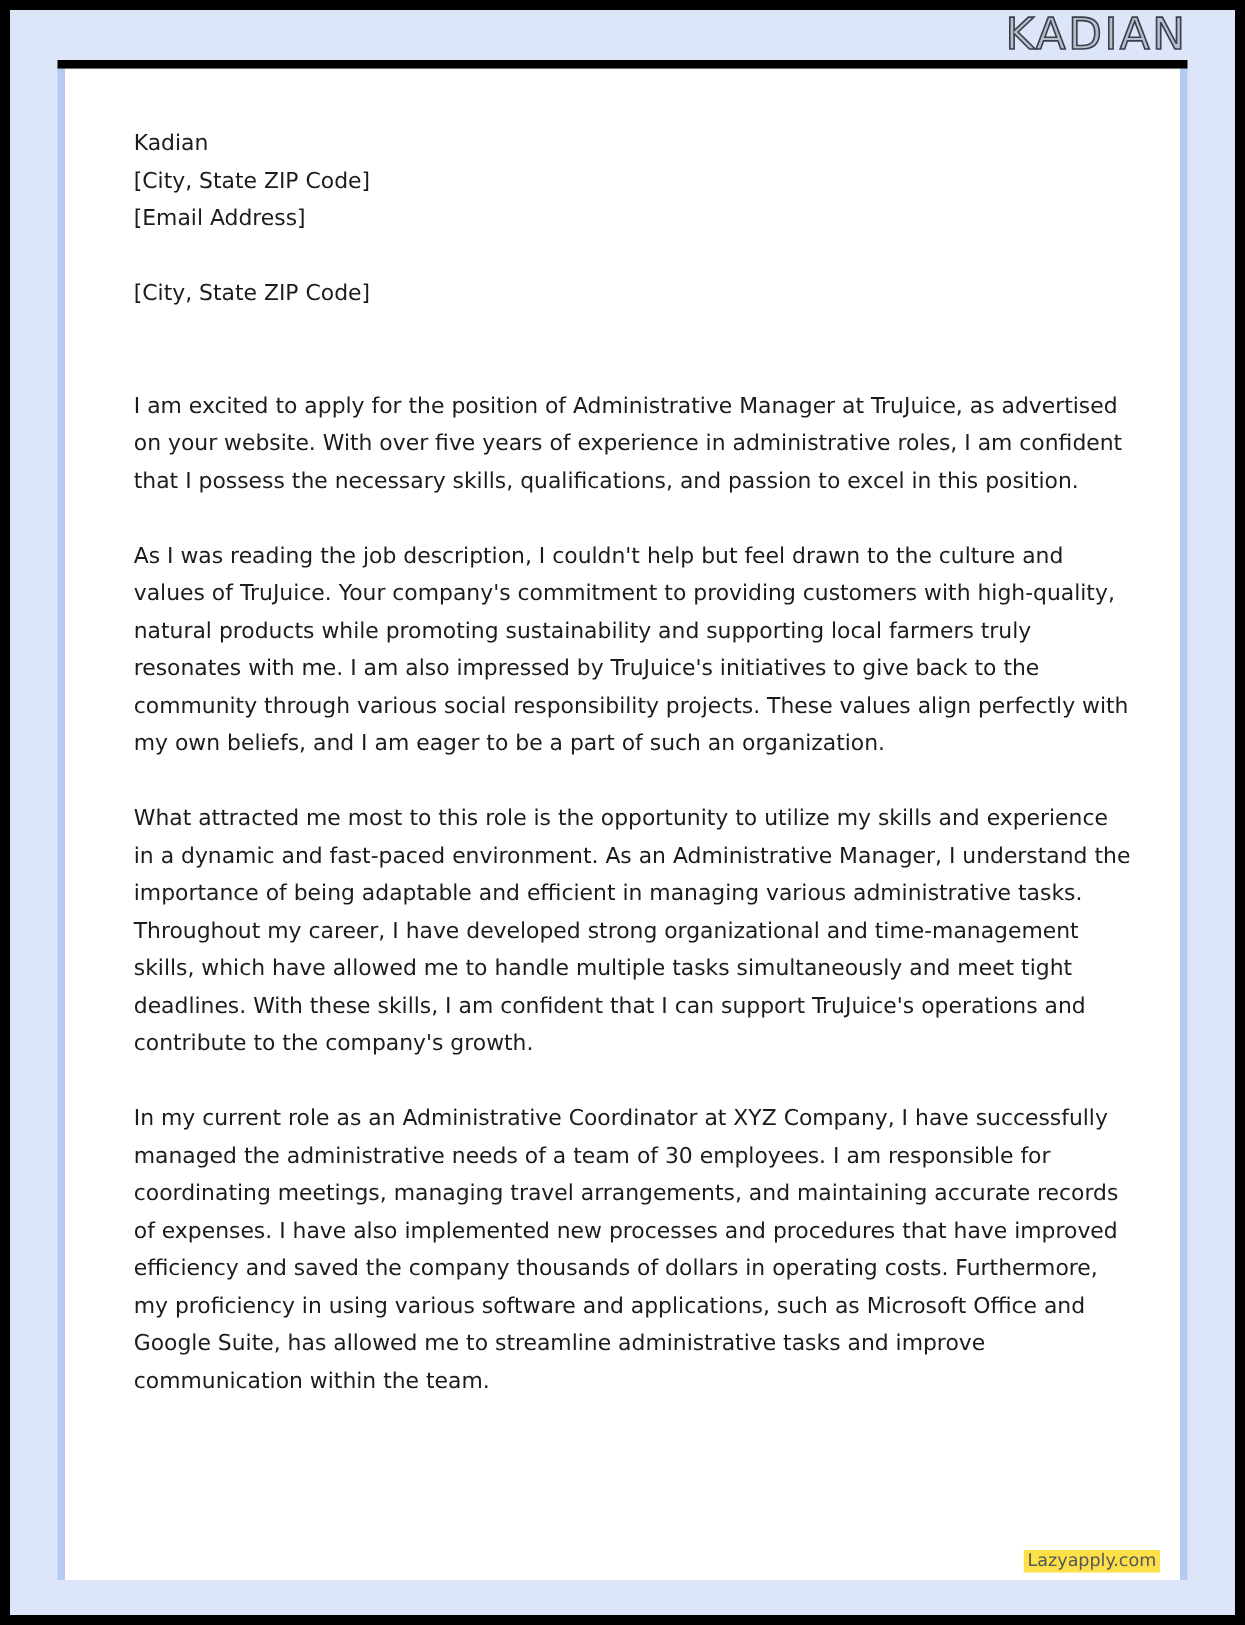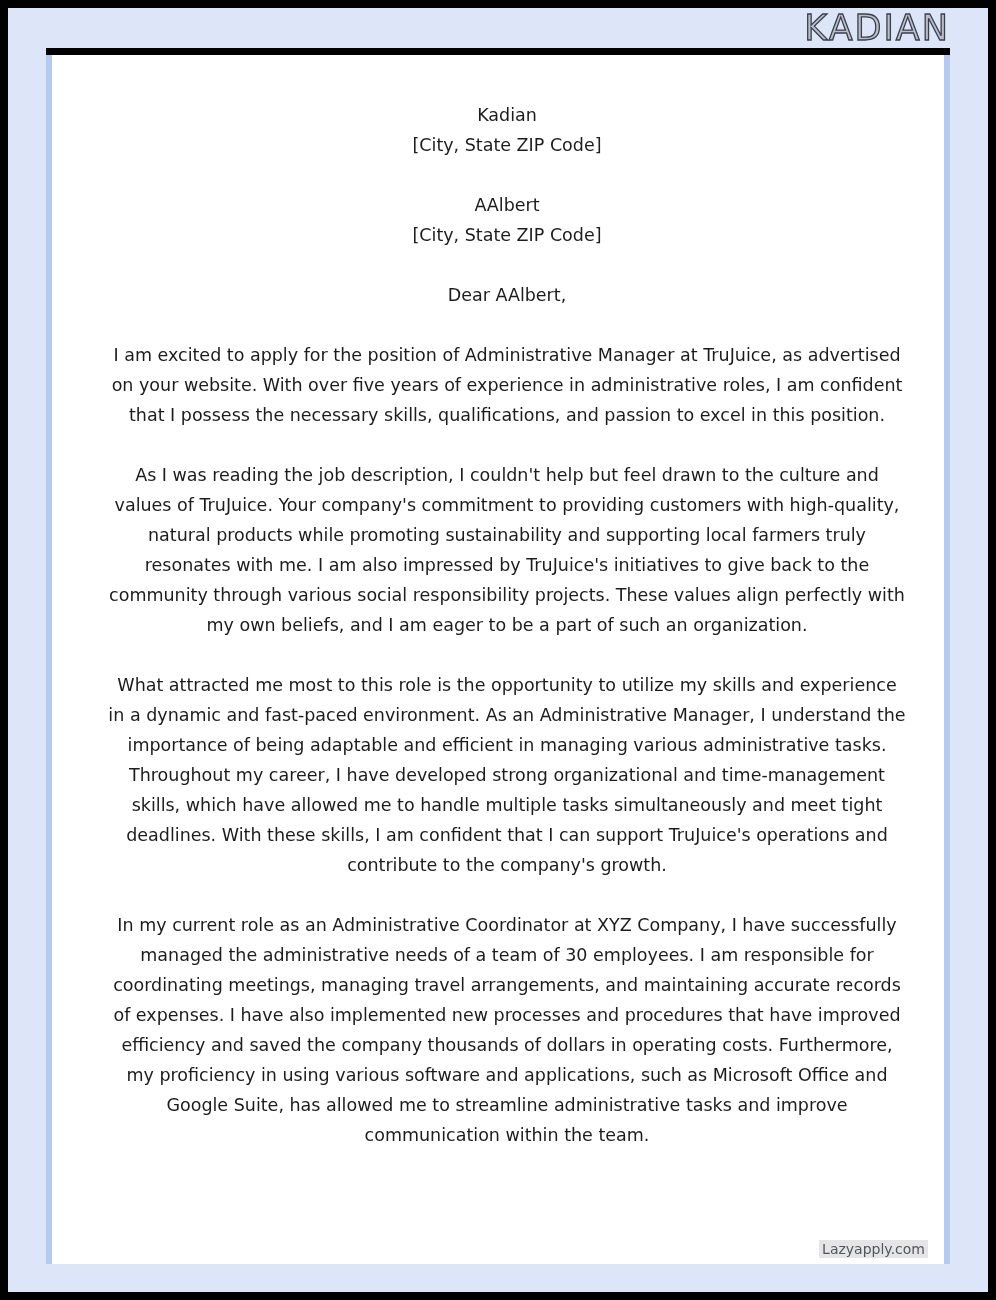--- a/index.html
+++ b/index.html
@@ -2,7 +2,7 @@
 <html><head>
 <meta charset="utf-8">
 <style>
-  * { box-sizing: border-box; margin: 0; padding: 0; text-align: center; }
+  * { box-sizing: border-box; margin: 0; padding: 0; }
 
   html, body {
     width: 996px;

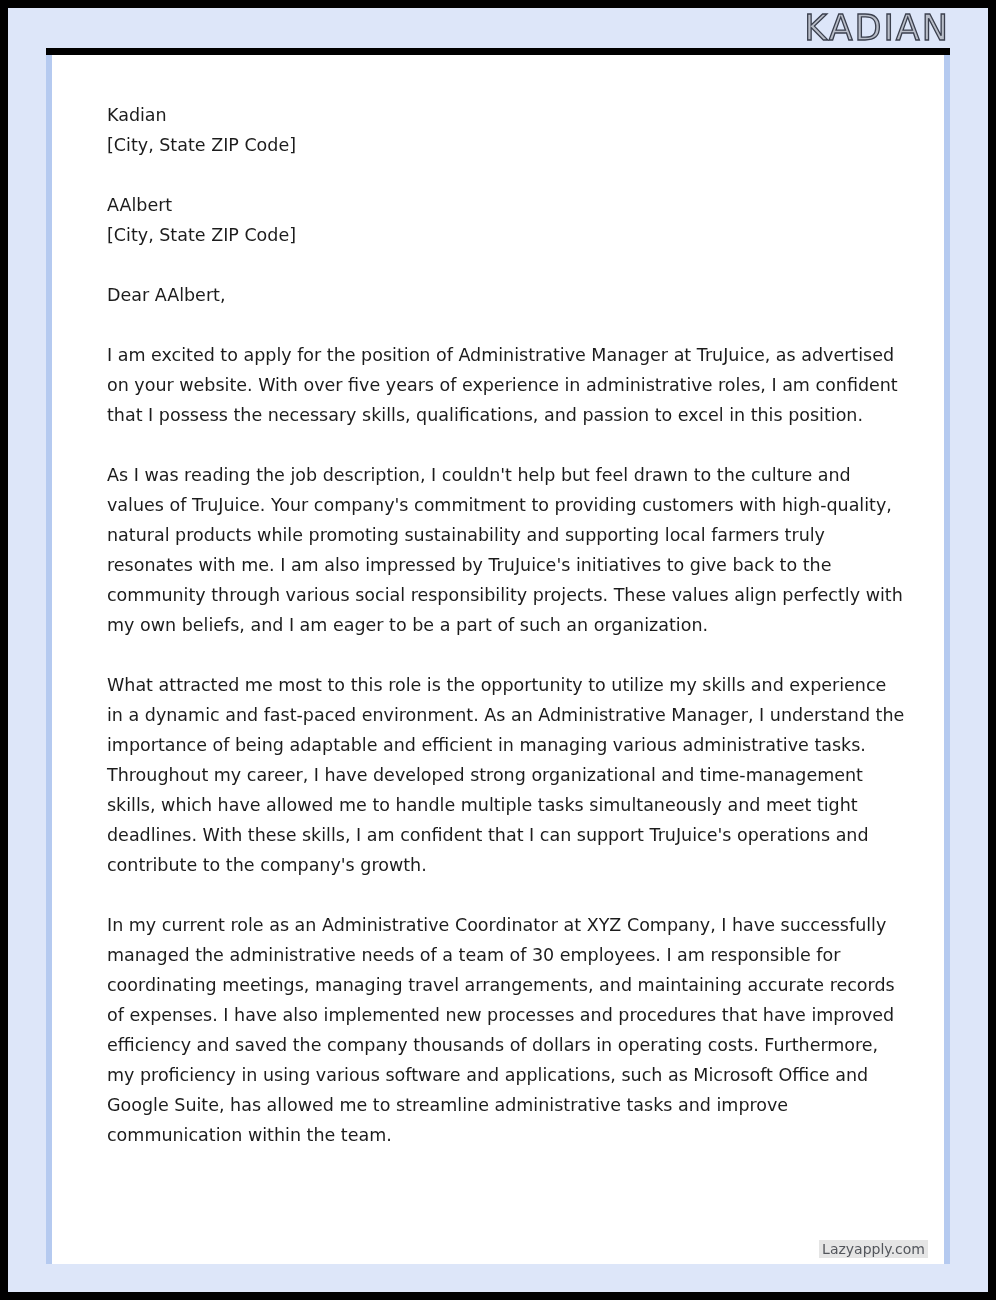--- a/index.html
+++ b/index.html
@@ -158,6 +158,7 @@
           <div>
             <div class="addr-line">Kadian</div>
             <div class="addr-line">[City, State ZIP Code]</div>
+            <div class="addr-line">[Email Address]</div>
           </div>
 
           <div class="block-gap"></div>

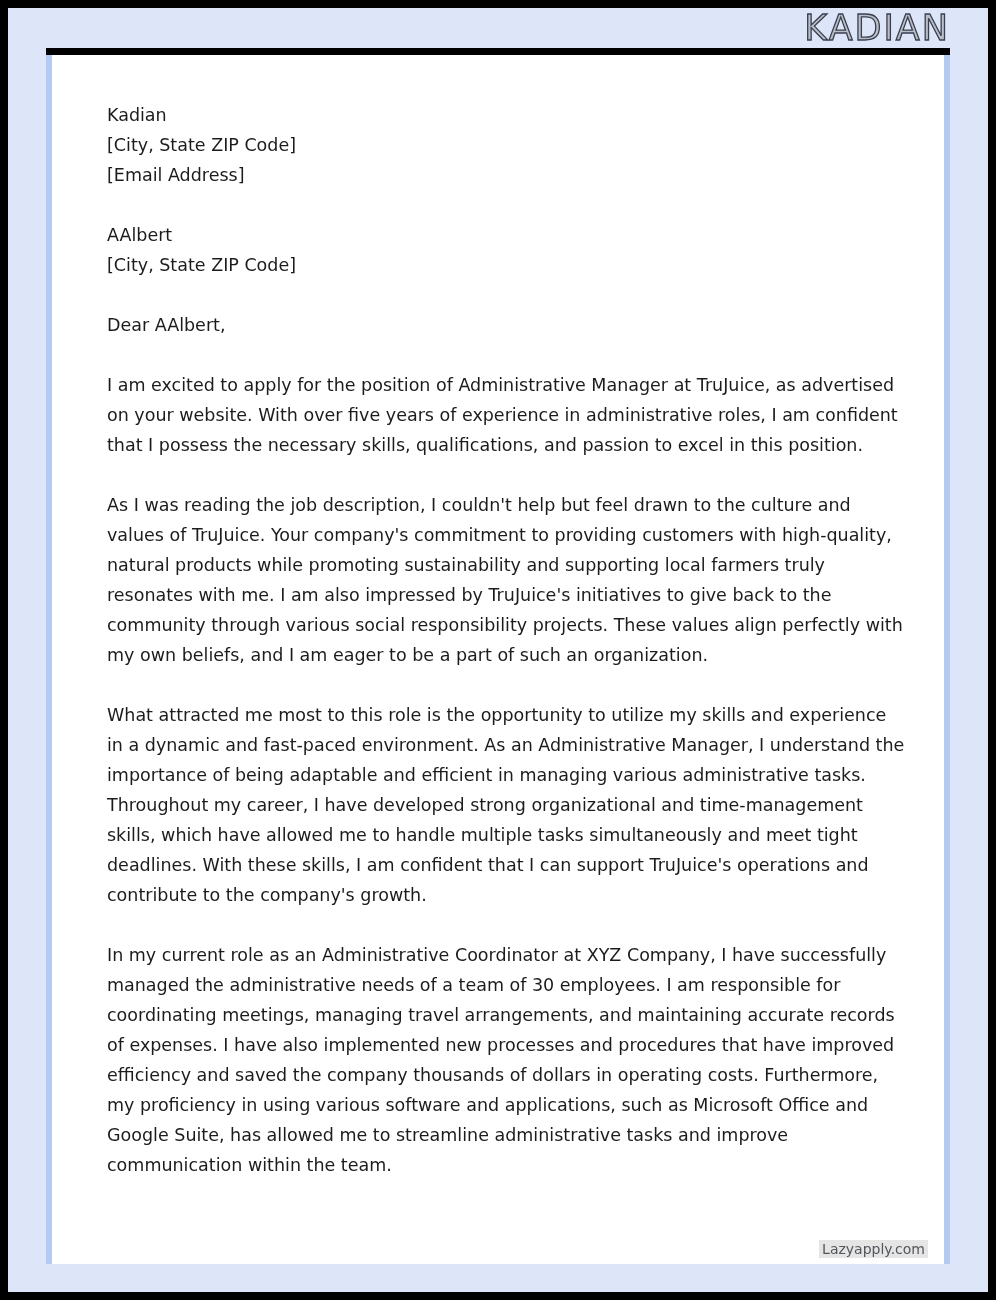--- a/index.html
+++ b/index.html
@@ -164,7 +164,6 @@
           <div class="block-gap"></div>
 
           <div>
-            <div class="addr-line">AAlbert</div>
             <div class="addr-line">[City, State ZIP Code]</div>
           </div>
 

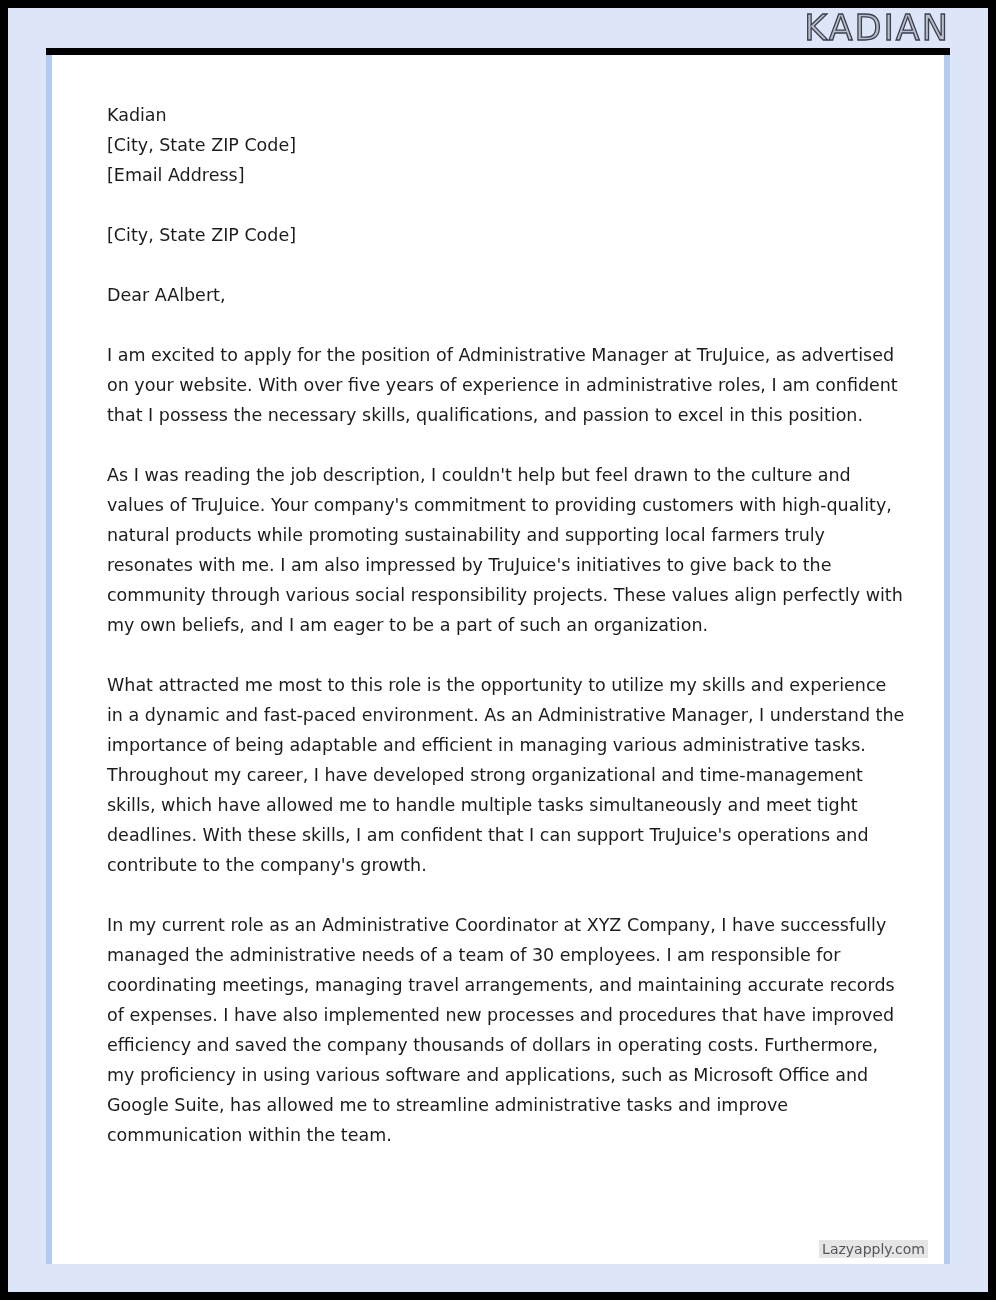--- a/index.html
+++ b/index.html
@@ -169,7 +169,6 @@
 
           <div class="block-gap"></div>
 
-          <div class="addr-line">Dear AAlbert,</div>
 
           <div class="block-gap"></div>
 

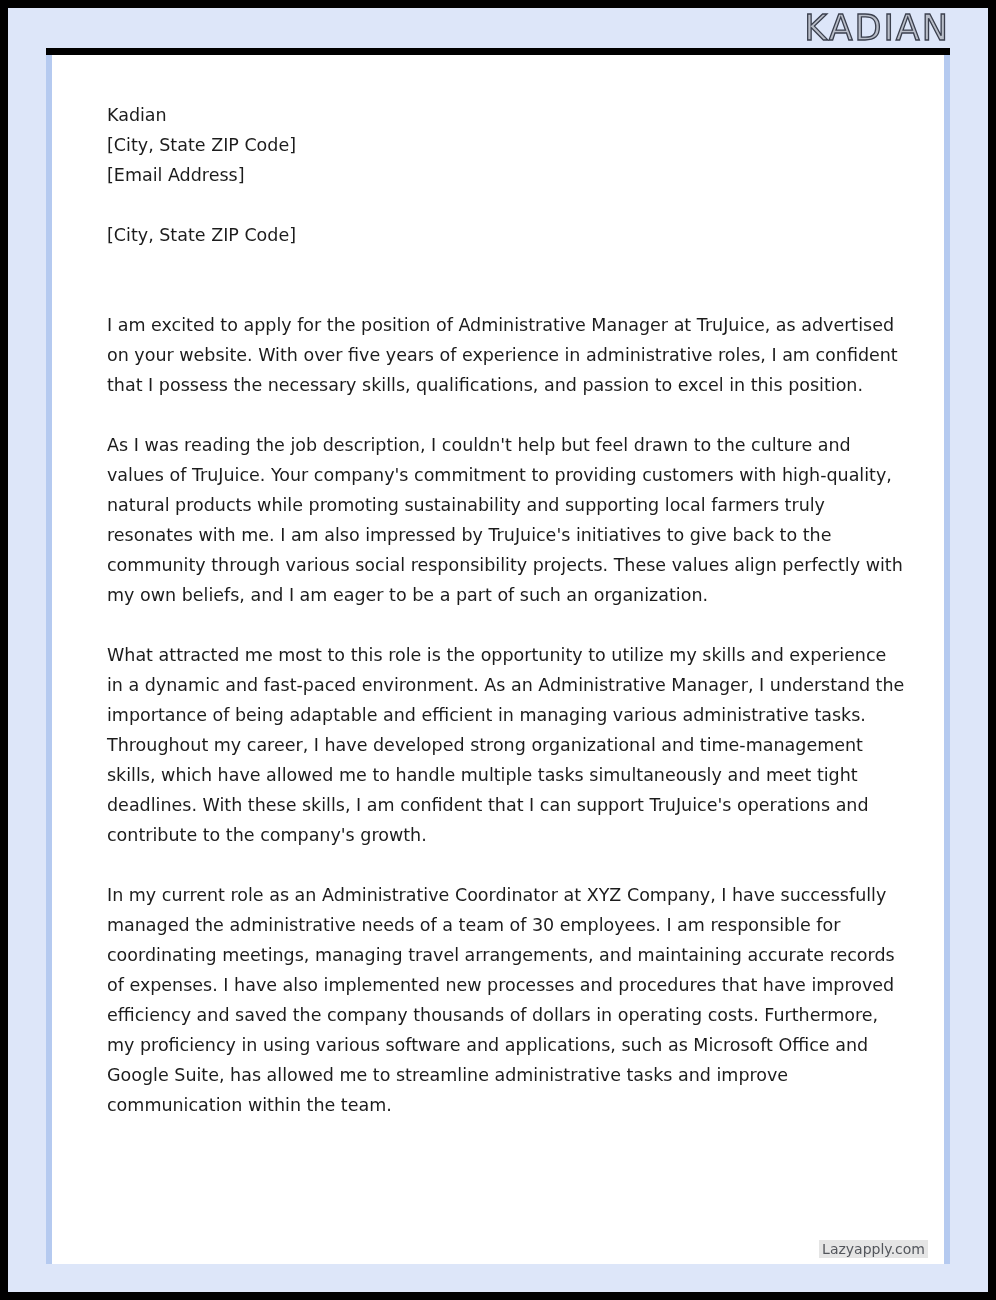--- a/index.html
+++ b/index.html
@@ -130,7 +130,7 @@
     font-family: "DejaVu Sans", sans-serif;
     font-size: 14px;
     color: #53565c;
-    background: #e5e5e5;
+    background: #fde047;
     padding: 1px 3px;
     white-space: nowrap;
   }

